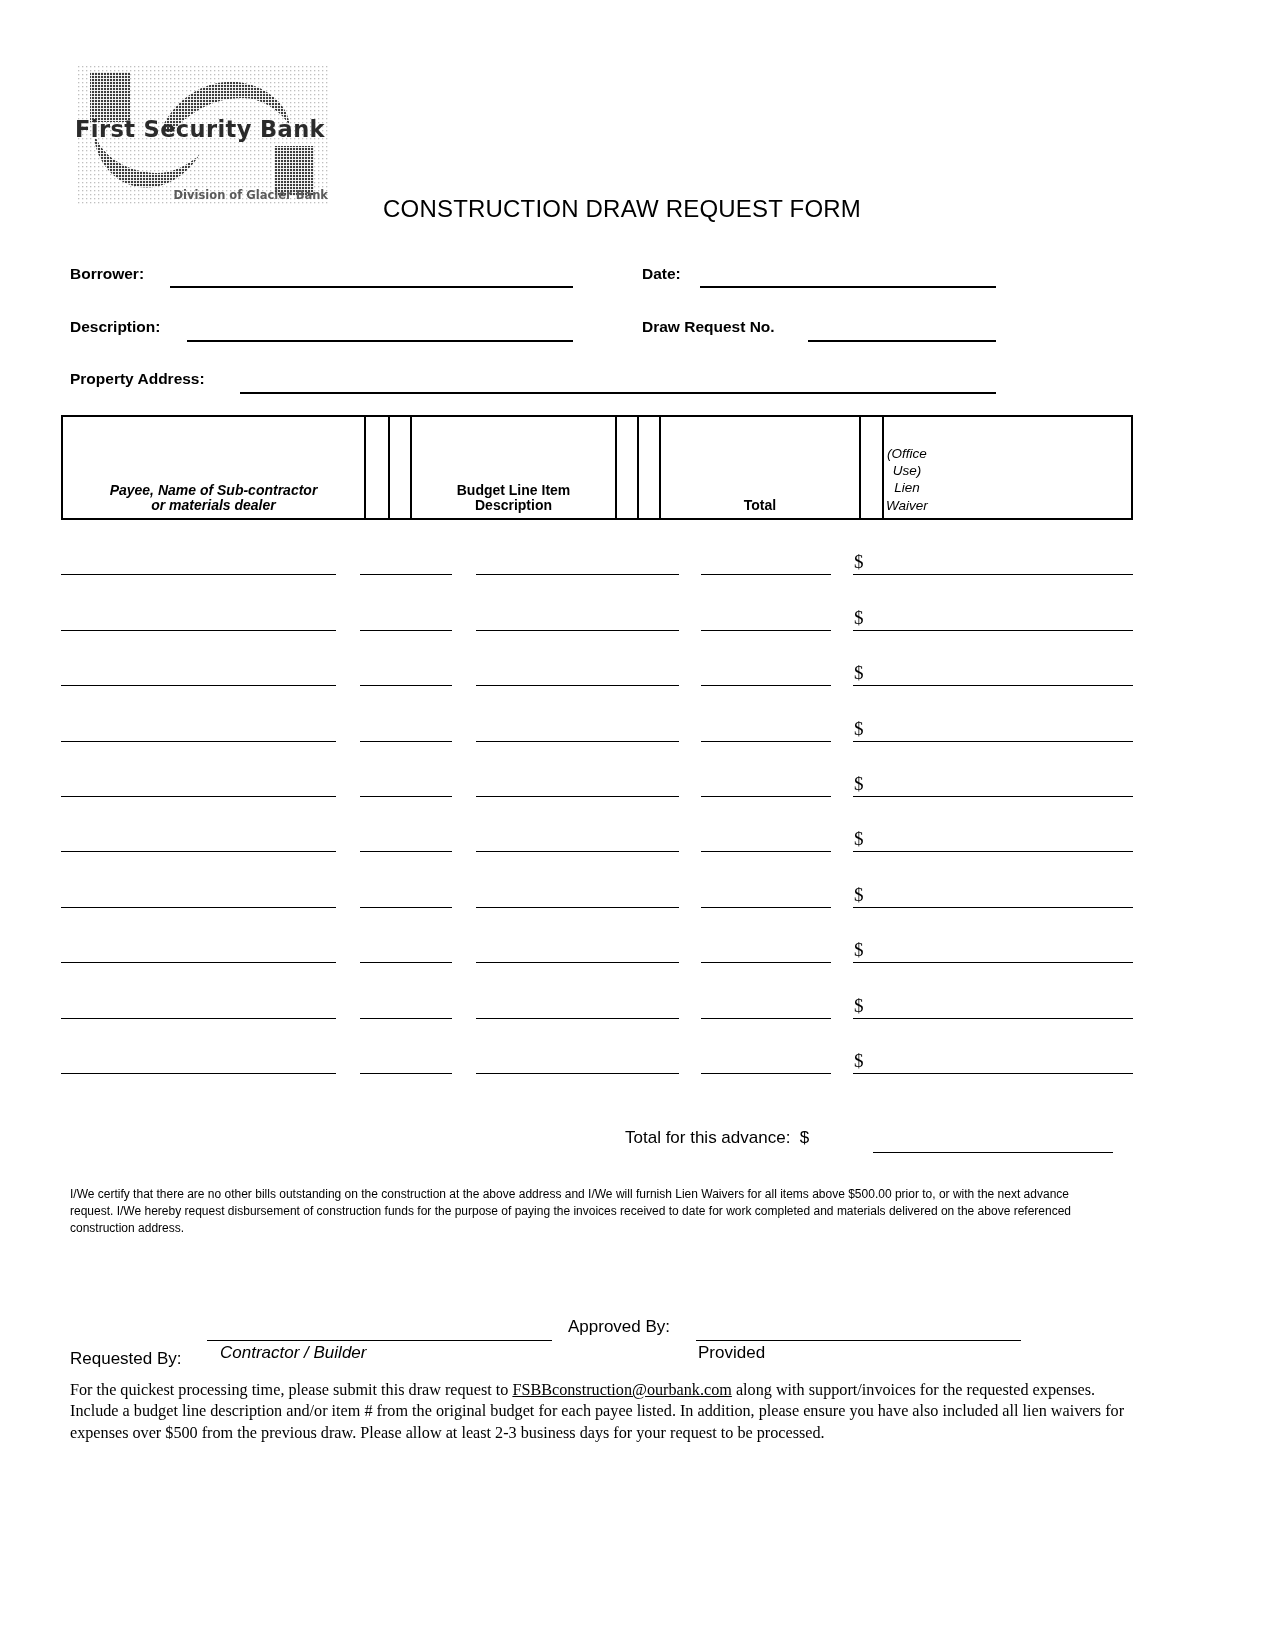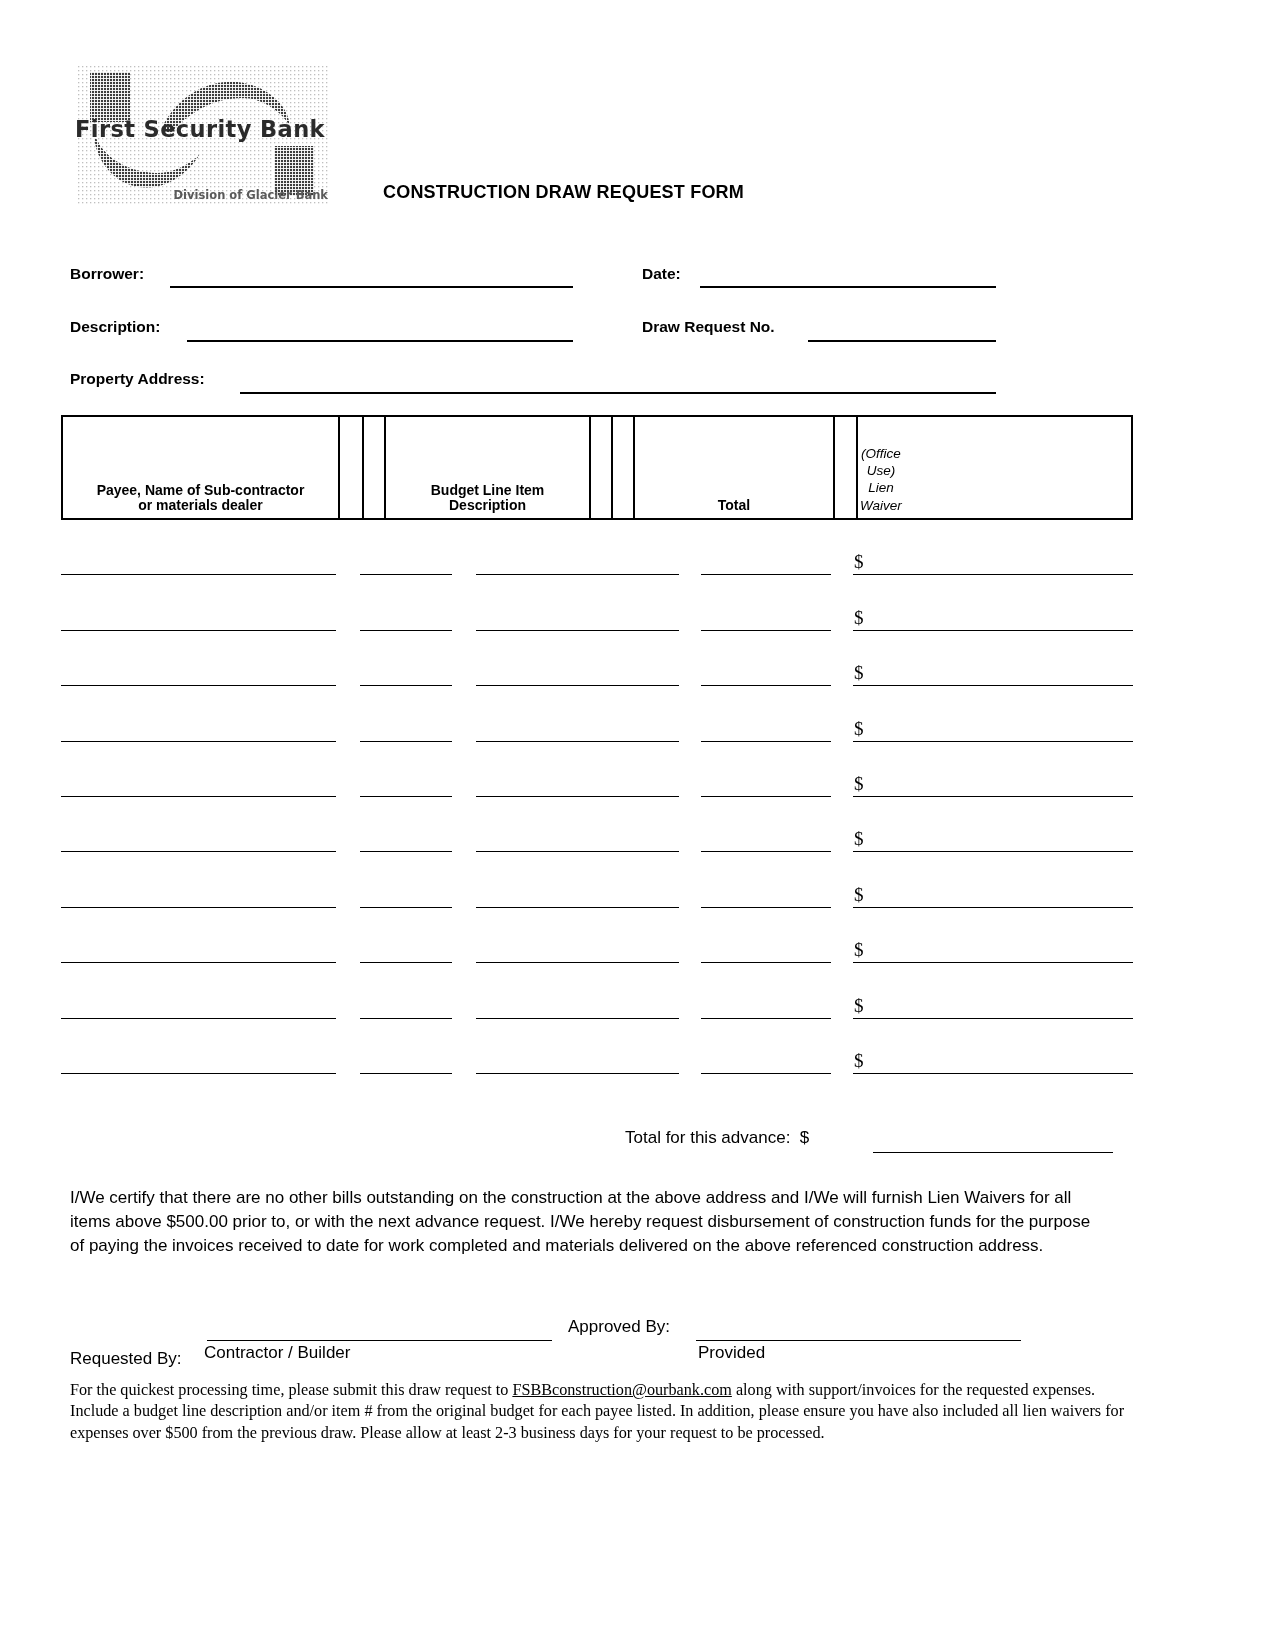--- a/index.html
+++ b/index.html
@@ -64,9 +64,9 @@
   #form-title {
     position: absolute;
     left: 383px;
-    top: 182px;
-    font-size: 18px;
-    font-weight: bold;
+    top: 195px;
+    font-size: 24px;
+    font-weight: normal;
     letter-spacing: 0.2px;
     white-space: nowrap;
   }

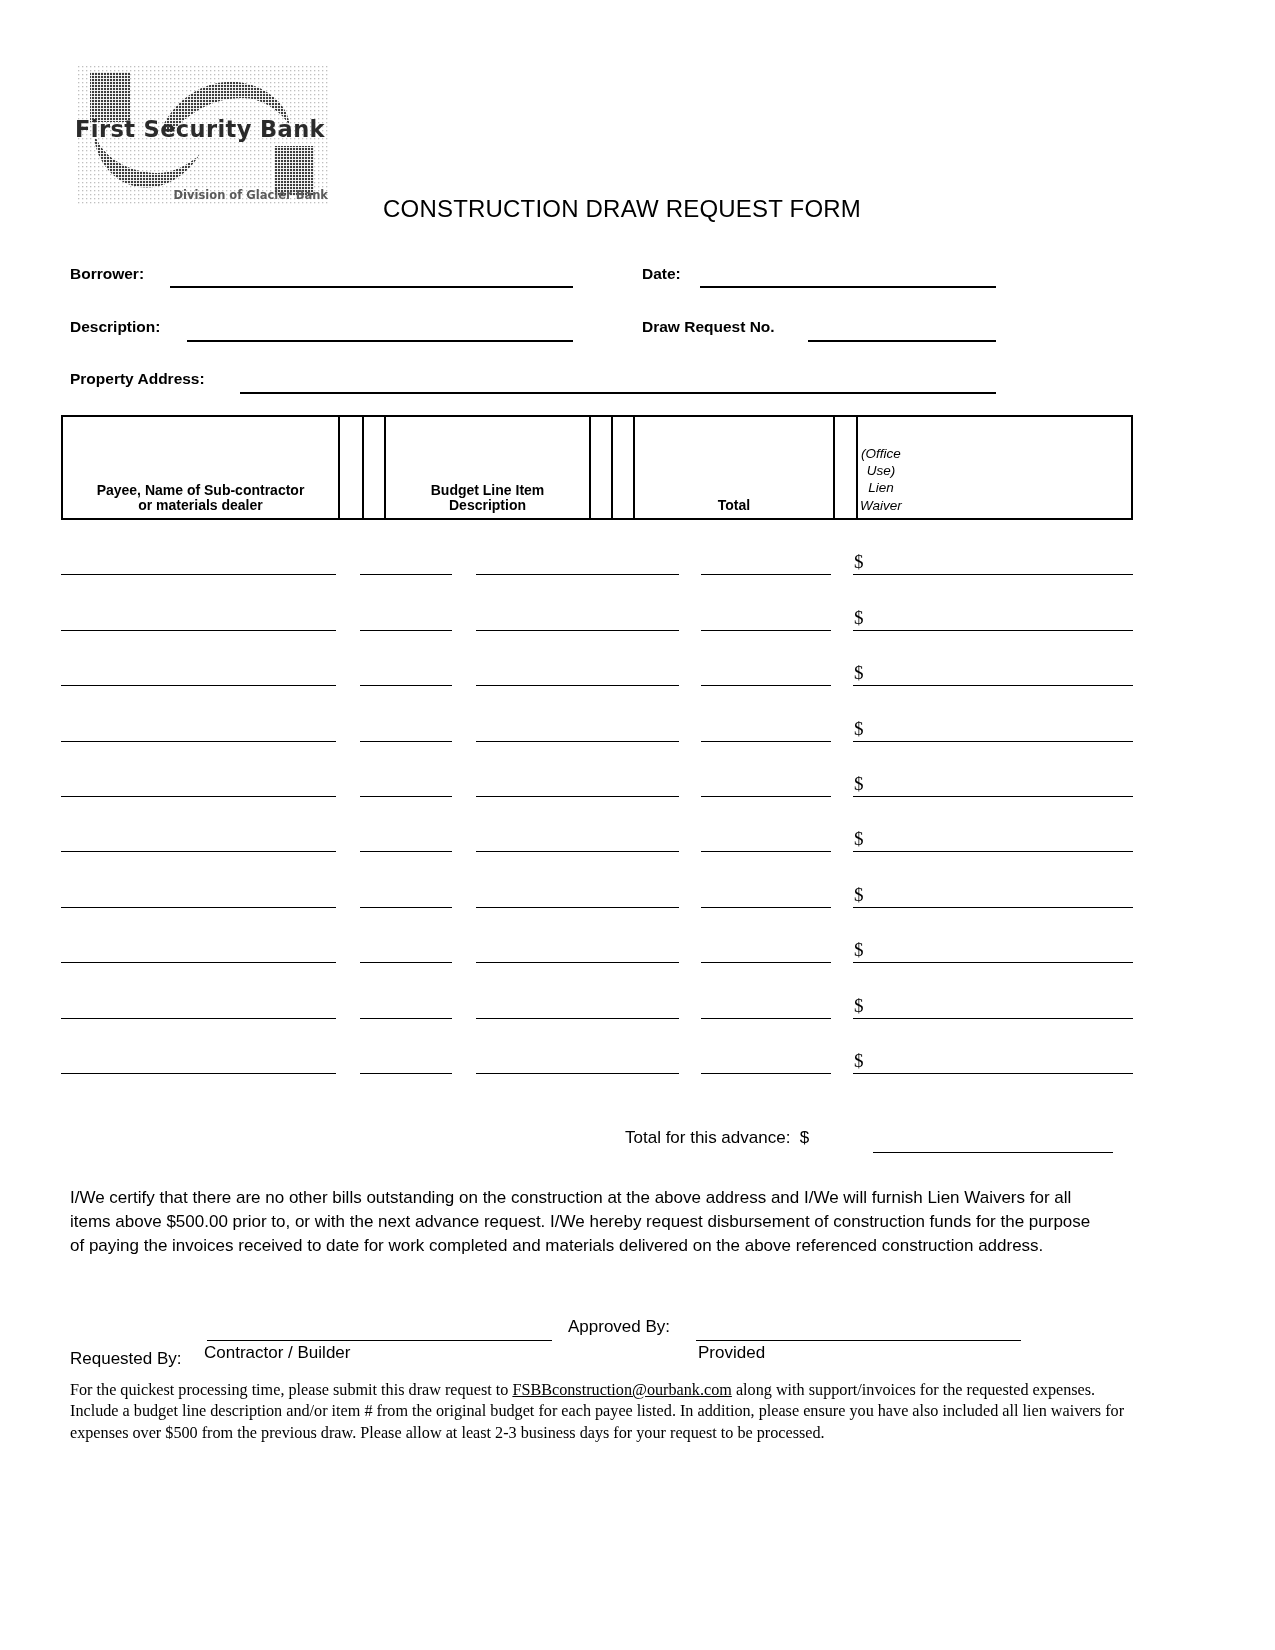--- a/index.html
+++ b/index.html
@@ -264,7 +264,7 @@
 <div class="rule" style="left:240px; top:392px; width:756px;"></div>
 
 <div id="thead-box">
-  <div class="th" style="width:277px;">
+  <div class="th" style="width:303px;font-style:italic;">
     <div class="th-text">
       <span>Payee, Name of Sub-contractor</span><br>
       <span>or materials dealer</span>

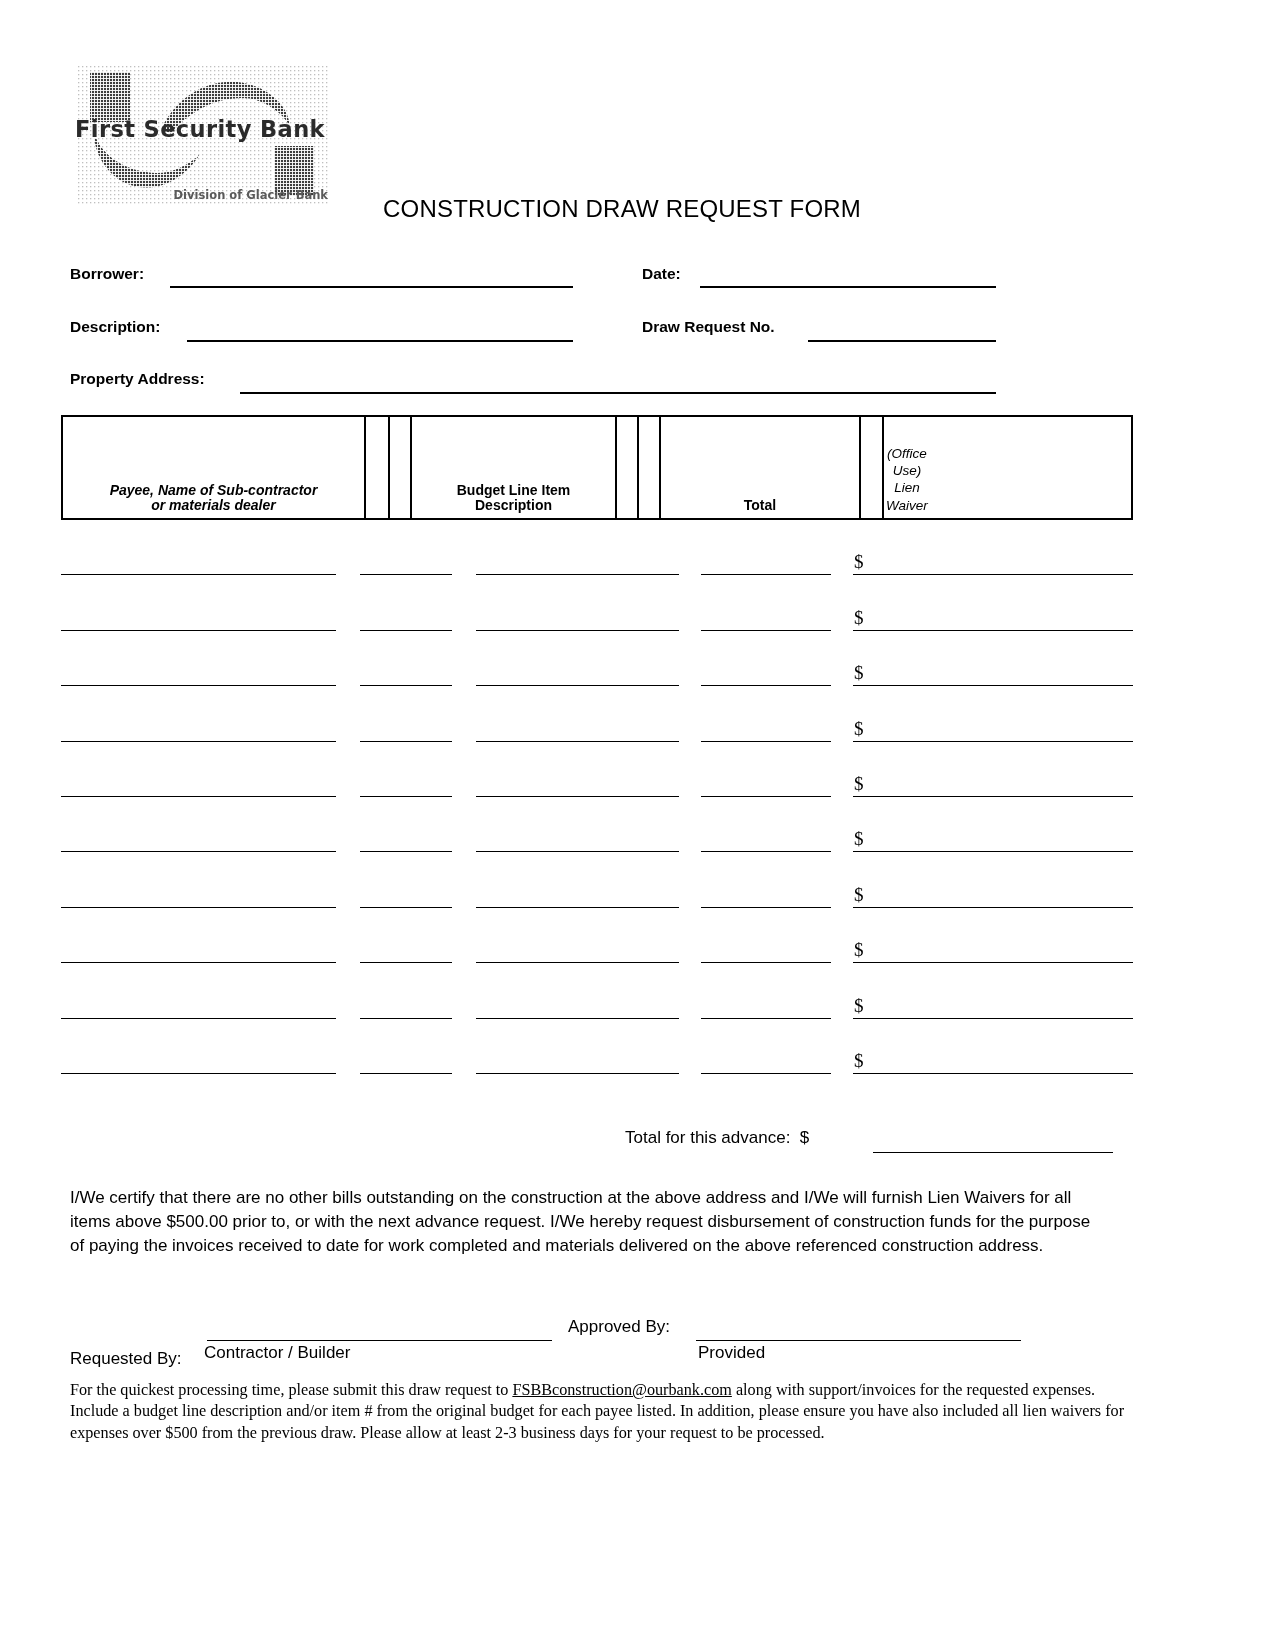--- a/index.html
+++ b/index.html
@@ -179,7 +179,7 @@
     left: 70px;
     top: 1186px;
     width: 1030px;
-    font-size: 17px;
+    font-size: 12px;
     line-height: 1.41;
     text-align: left;
   }

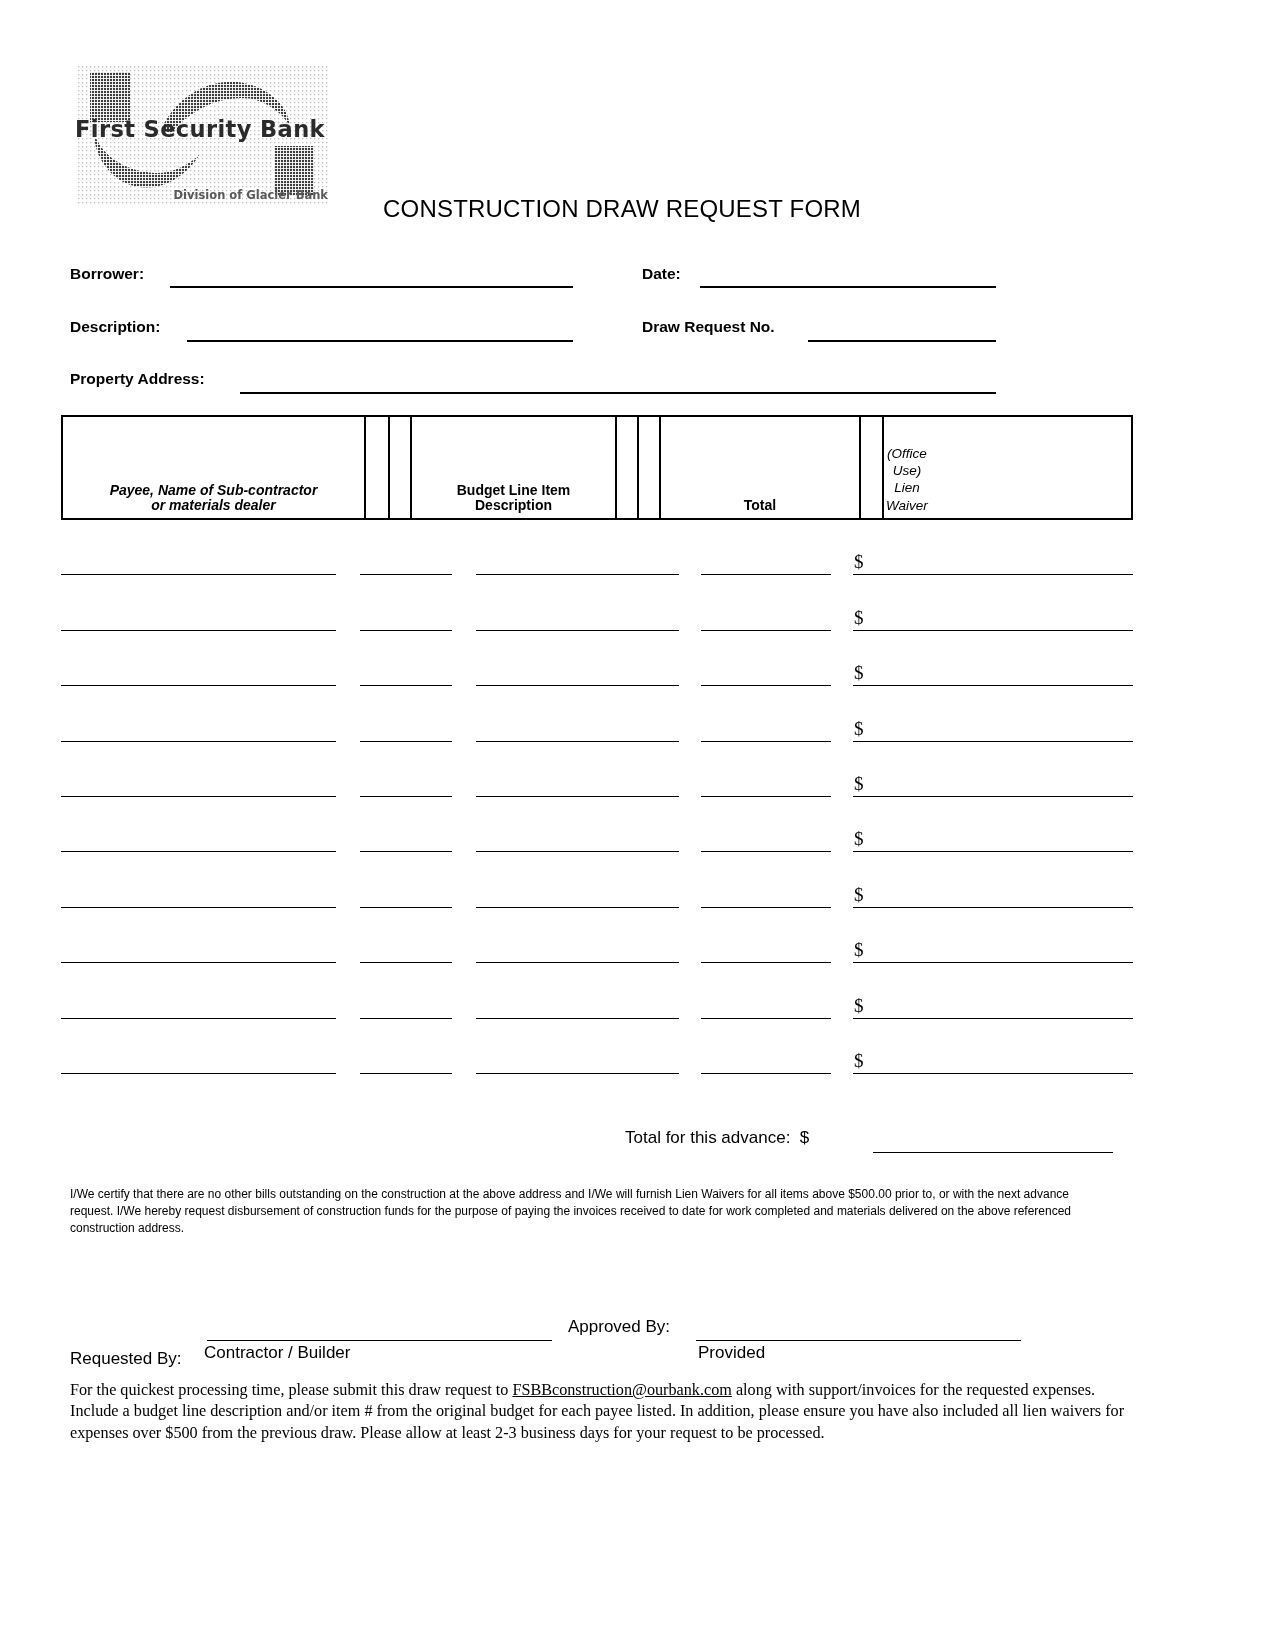--- a/index.html
+++ b/index.html
@@ -397,7 +397,7 @@
 
 <div class="sig-label" style="left:70px; top:1349px;">Requested By:</div>
 <div class="rule thin" style="left:207px; top:1340px; width:345px;"></div>
-<div class="sig-caption" style="left:204px; top:1343px;">Contractor / Builder</div>
+<div class="sig-caption" style="left:220px; top:1343px;font-style:italic;">Contractor / Builder</div>
 
 <div class="sig-label" style="left:568px; top:1317px;">Approved By:</div>
 <div class="rule thin" style="left:696px; top:1340px; width:325px;"></div>

